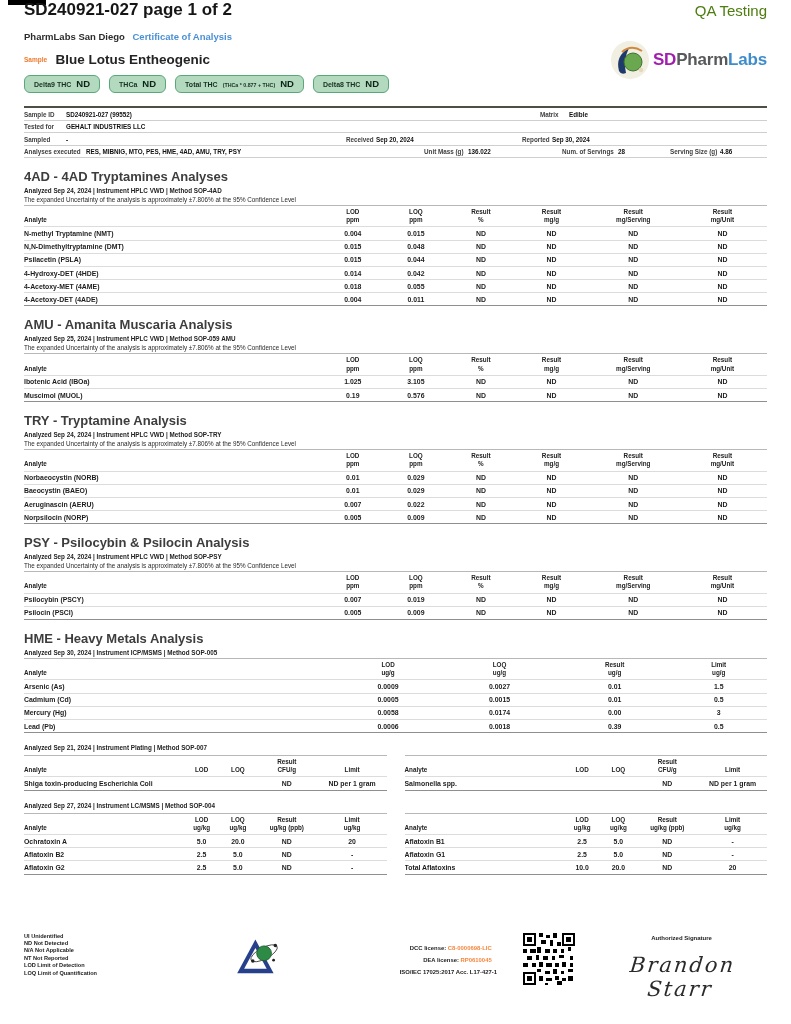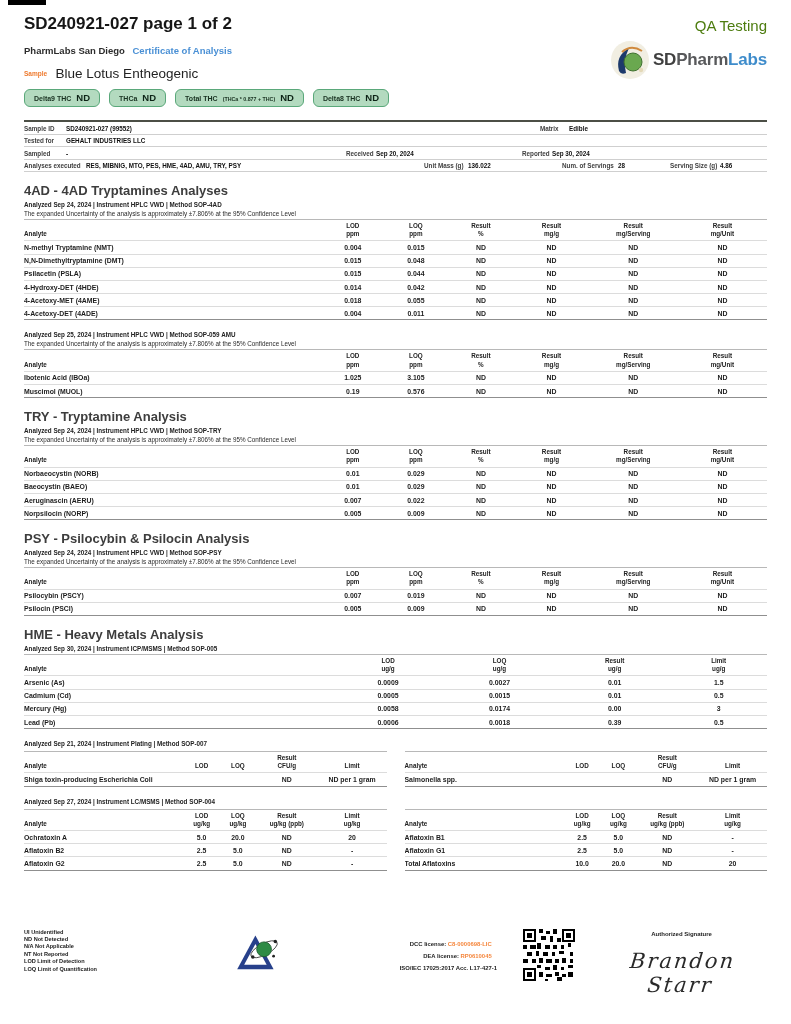--- a/index.html
+++ b/index.html
@@ -9,7 +9,7 @@
   .top-mark{position:absolute;left:8px;top:0;width:38px;height:5px;background:#000;}
 
   
-  .hdr{display:flex;justify-content:space-between;align-items:flex-end;padding-top:14px;}
+  .hdr{display:flex;justify-content:space-between;align-items:center;}
   .doc-id{font-size:17px;font-weight:700;color:#161616;}
   .qa{font-size:15px;font-weight:500;color:#4d7c0f;}
   .lab-line{margin-top:11px;font-size:9.5px;}

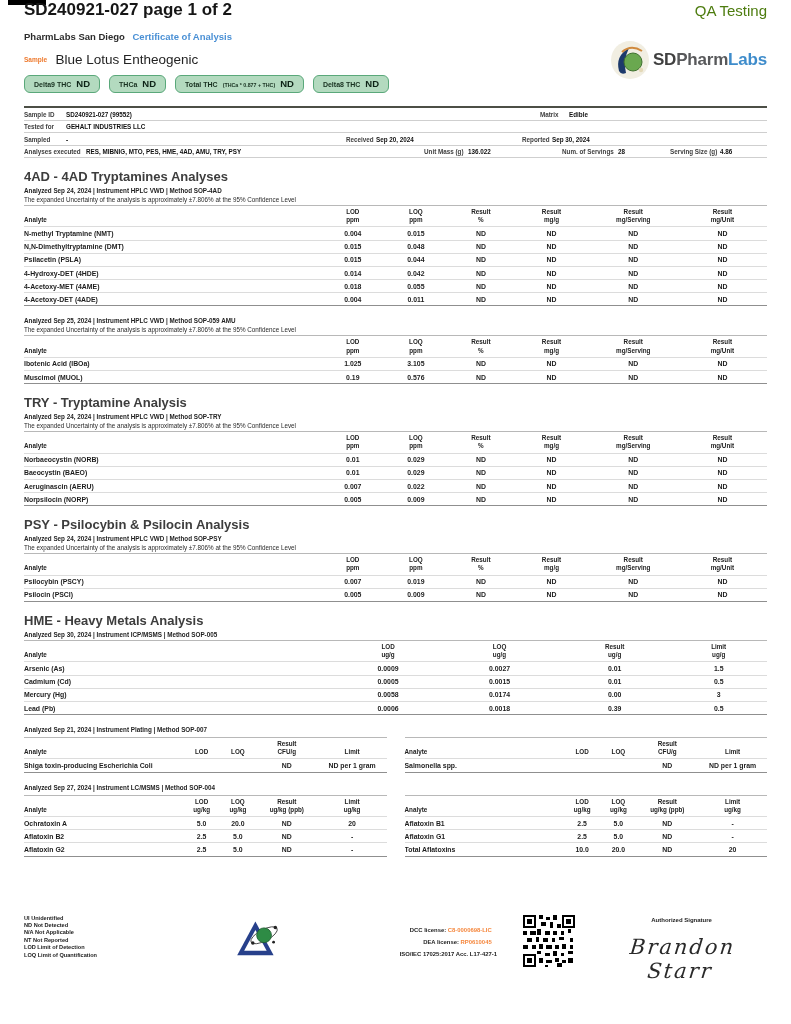--- a/index.html
+++ b/index.html
@@ -17,7 +17,7 @@
   .cert{color:#4a90d5;font-weight:700;margin-left:5px;text-align:right;}
   .sample-line{margin-top:8px;}
   .sample-label{color:#ee7a2e;font-size:6.5px;font-weight:700;margin-right:4px;vertical-align:2px;}
-  .sample-name{font-size:13.5px;font-weight:400;color:#232323;text-align:center;}
+  .sample-name{font-size:13.5px;font-weight:700;color:#232323;text-align:center;}
 
   
   .badges{margin-top:7px;display:flex;gap:9px;}

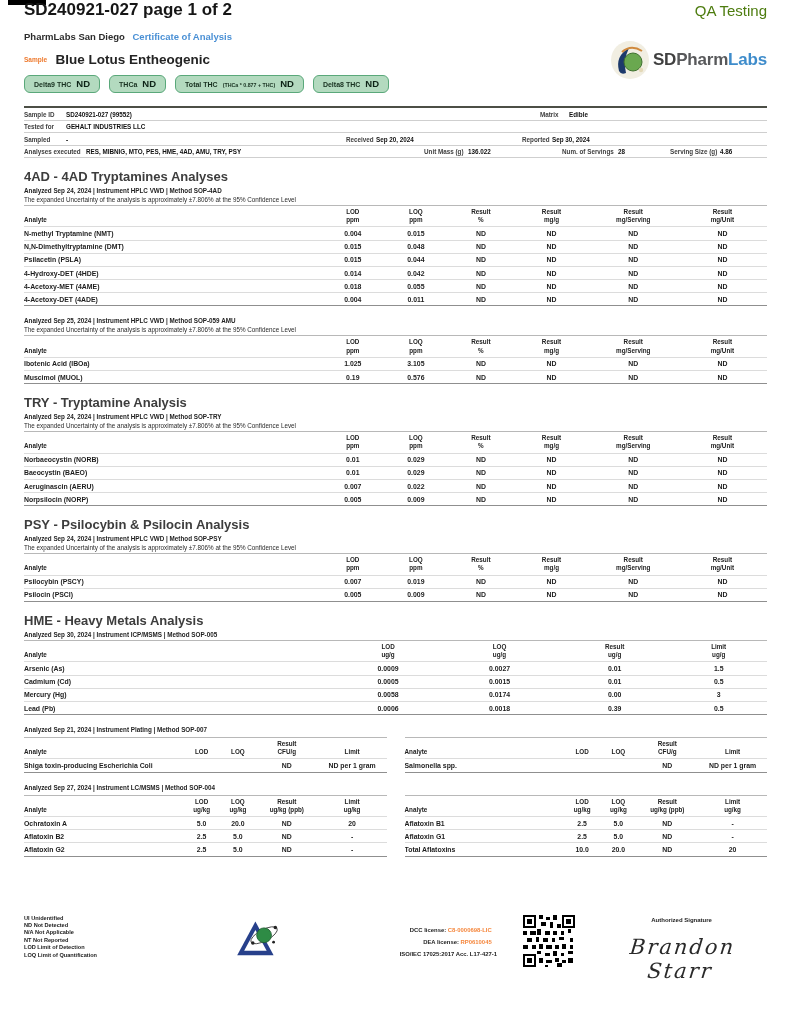--- a/index.html
+++ b/index.html
@@ -30,7 +30,7 @@
   
   .logo{position:absolute;top:40px;right:24px;display:flex;align-items:center;gap:3px;}
   .logo-text{font-size:17px;font-weight:700;letter-spacing:-0.2px;}
-  .sd{color:#404040;}.pharm{color:#58595b;}.labs{color:#3e8ccb;}
+  .sd{color:#a21caf;}.pharm{color:#58595b;}.labs{color:#3e8ccb;}
 
   
   .info{margin-top:13px;border-top:2.5px solid #4c4f46;}

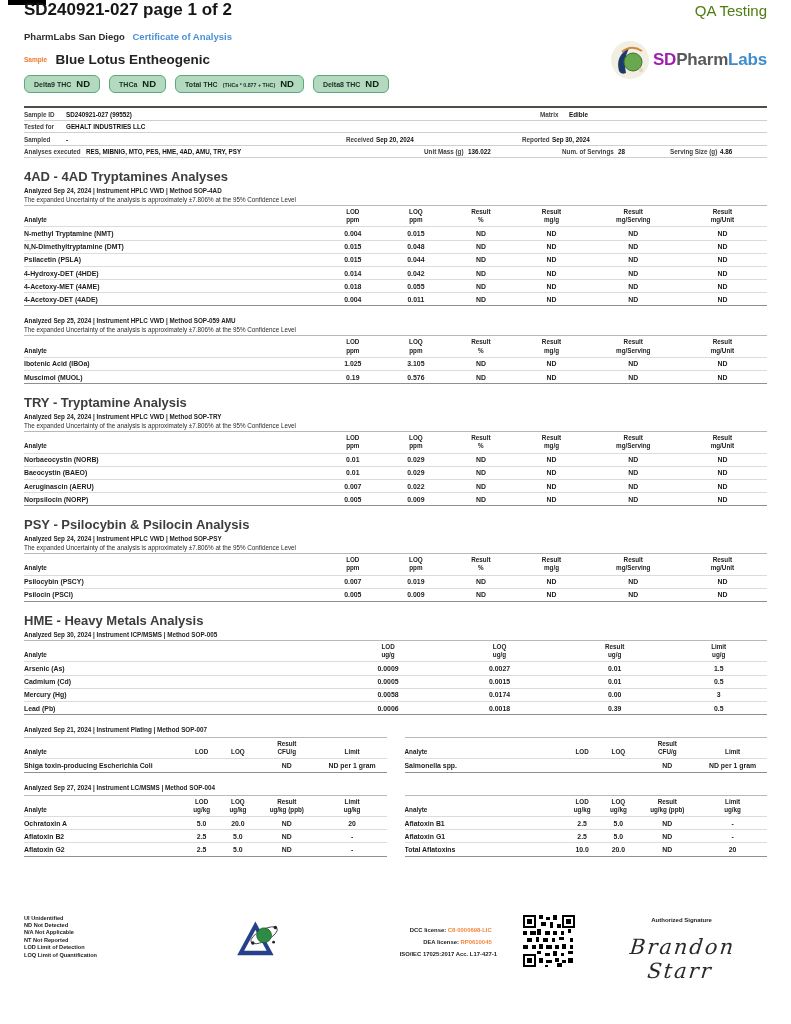--- a/index.html
+++ b/index.html
@@ -280,6 +280,7 @@
         </table>
       </section>
       <section class="section">
+        <h2 class="sec-title">AMU - Amanita Muscaria Analysis</h2>
         <div class="sec-meta">Analyzed Sep 25, 2024   |  Instrument HPLC VWD  | Method SOP-059 AMU</div>
         <div class="sec-unc">The expanded Uncertainty of the analysis is approximately ±7.806% at the 95% Confidence Level</div>
         <table class="tbl cols7">

